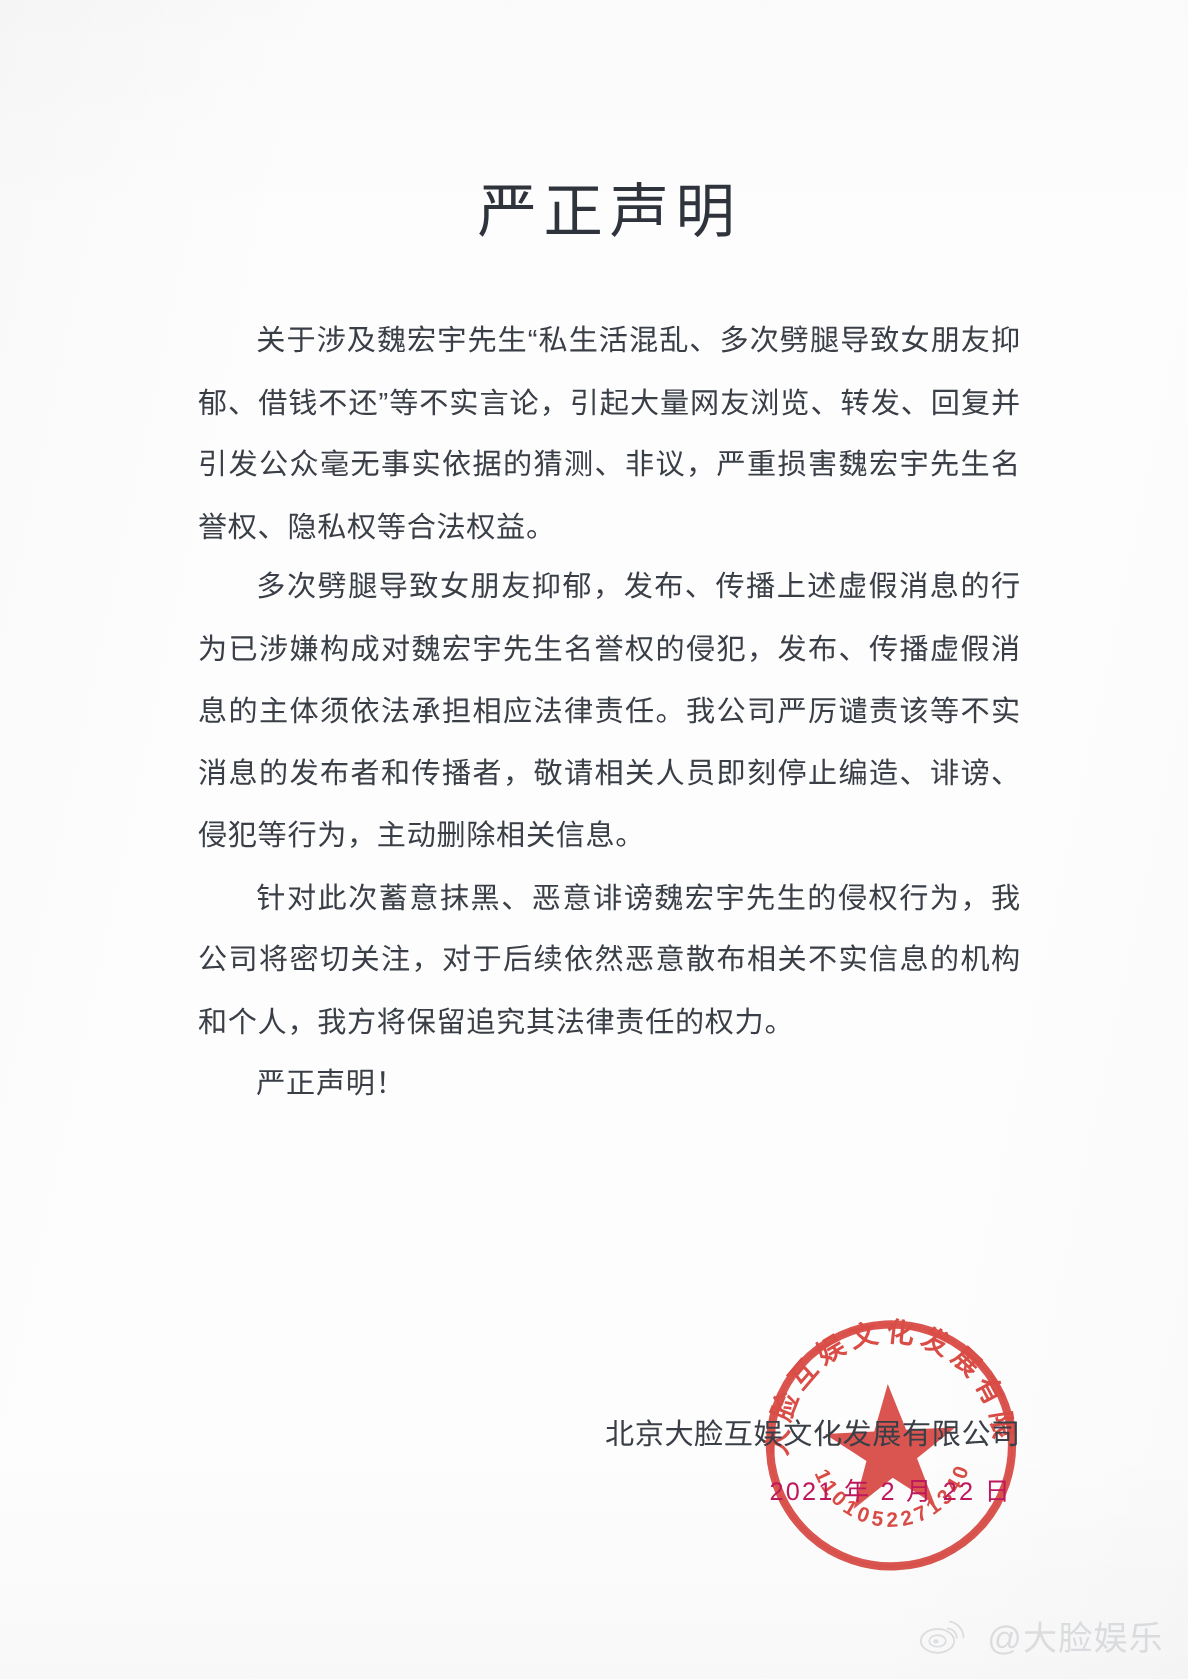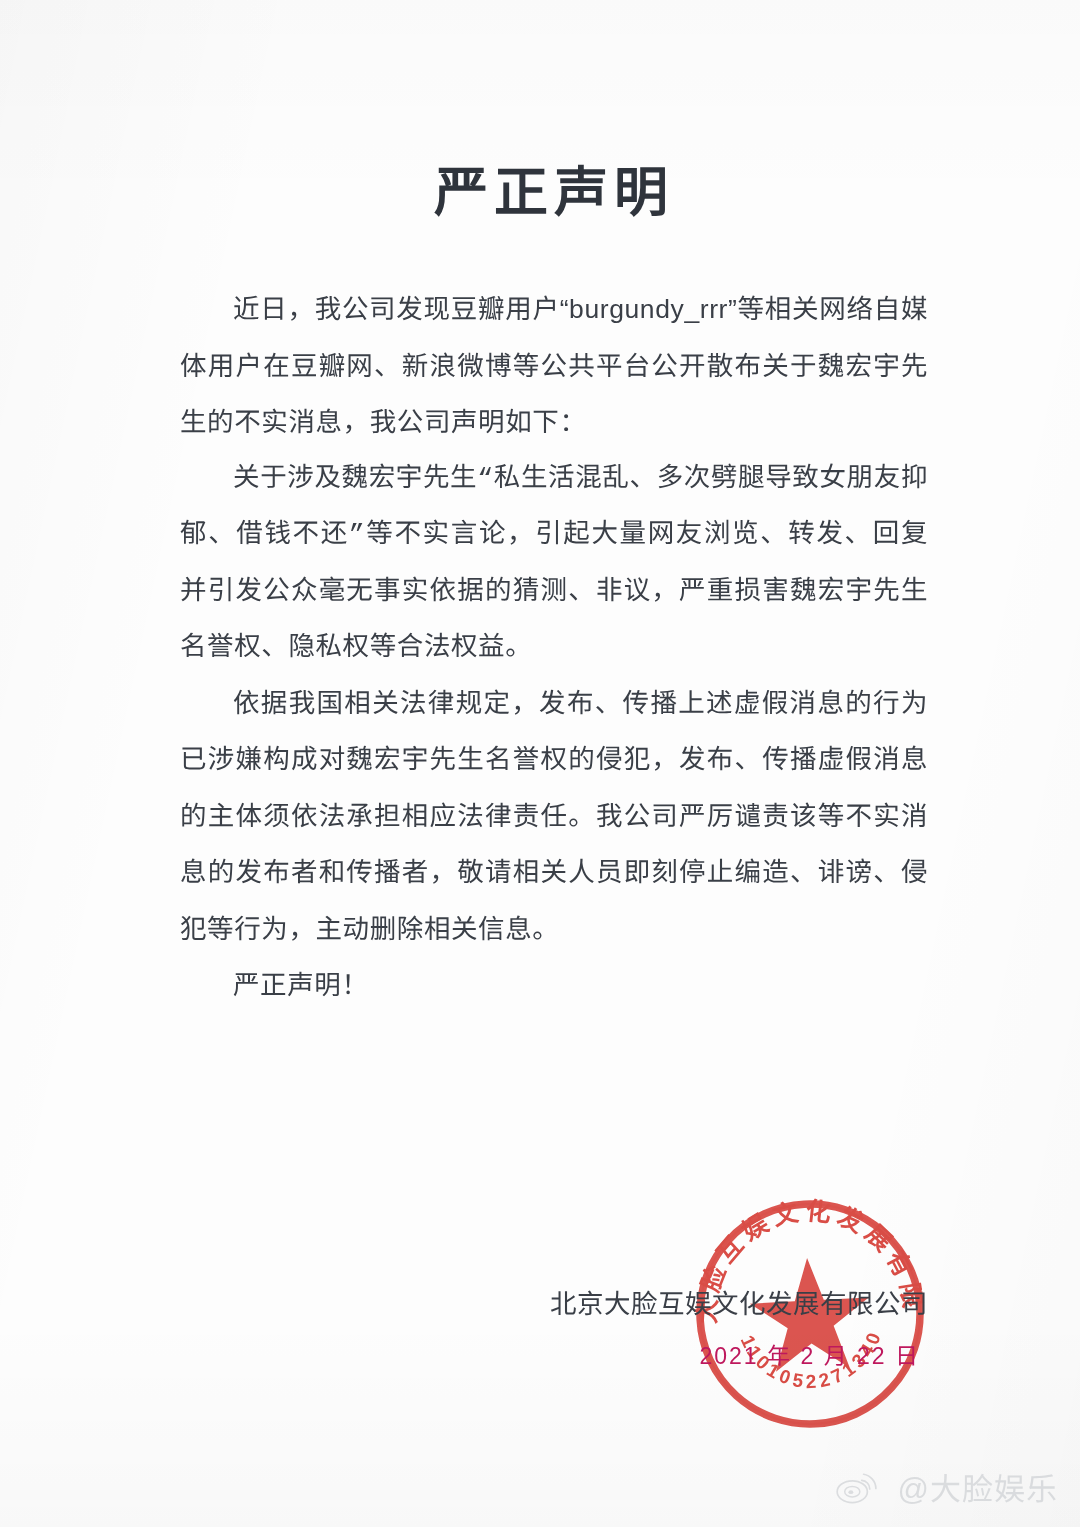--- a/index.html
+++ b/index.html
@@ -37,7 +37,7 @@
     right: 0;
     text-align: center;
     font-size: 54px;
-    font-weight: 700;
+    font-weight: 400;
     letter-spacing: 6px;
     color: #2f343c;
     text-indent: 6px;

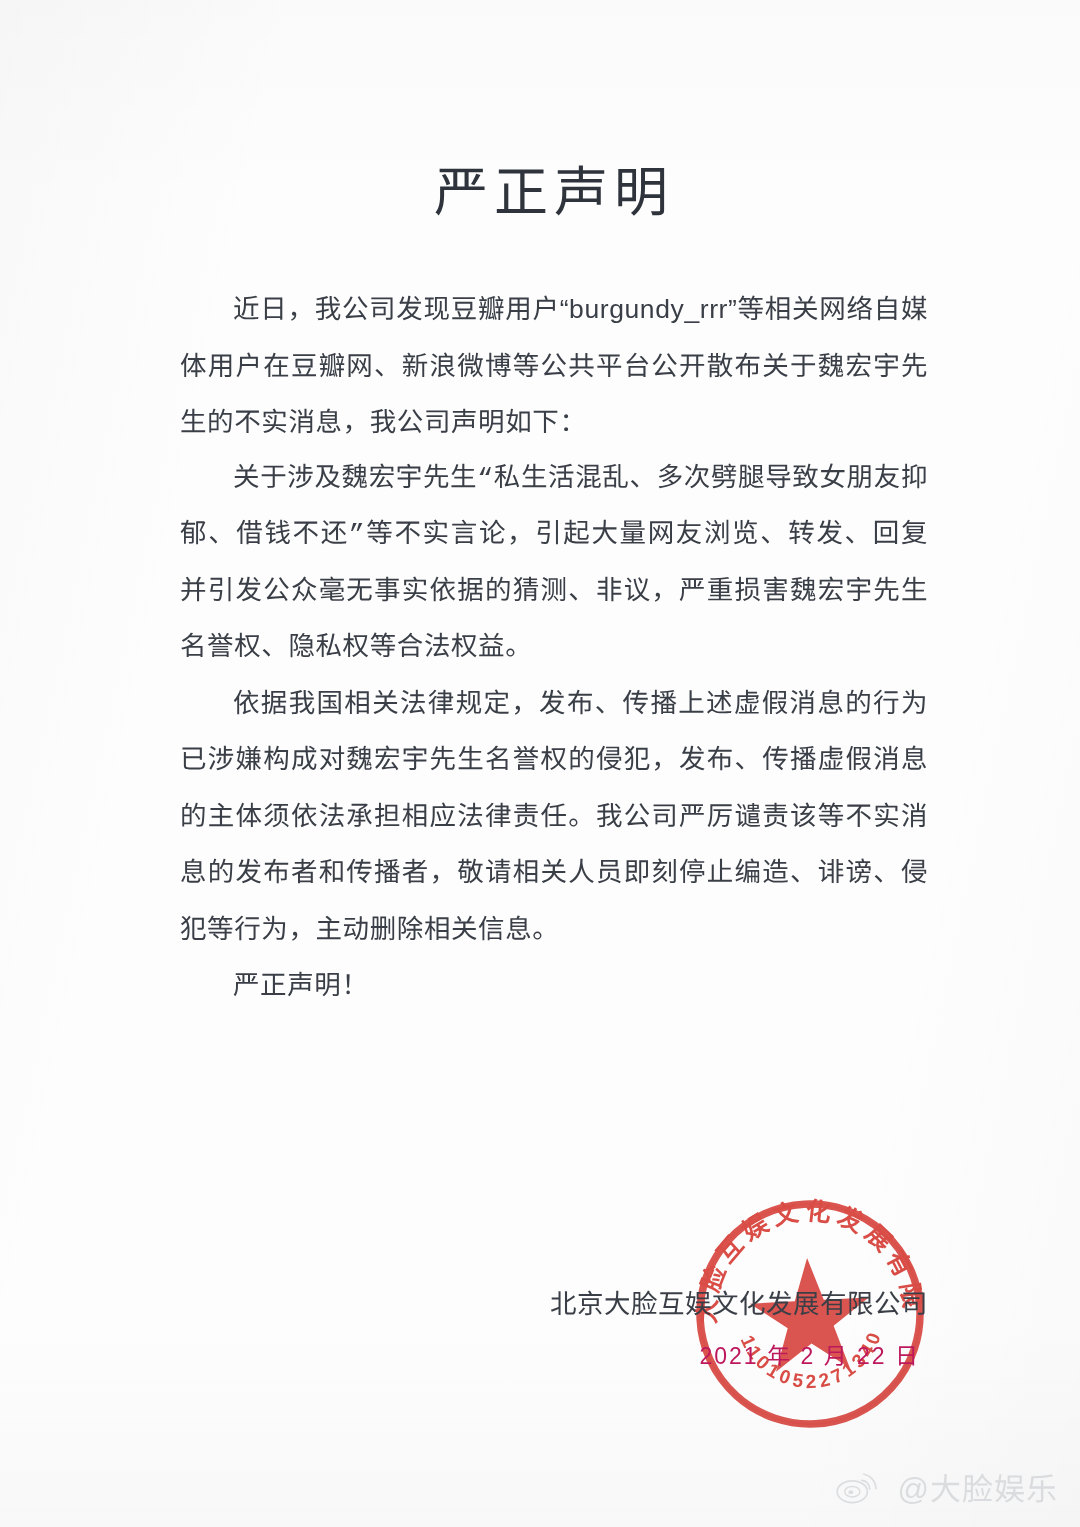--- a/index.html
+++ b/index.html
@@ -146,7 +146,6 @@
   <div class="doc-title">严正声明</div>
 
   <div class="body-text">
-    <p class="para">近日，我公司发现豆瓣用户“burgundy_rrr”等相关网络自媒体用户在豆瓣网、新浪微博等公共平台公开散布关于魏宏宇先生的不实消息，我公司声明如下：</p>
     <p class="para">关于涉及魏宏宇先生“私生活混乱、多次劈腿导致女朋友抑郁、借钱不还”等不实言论，引起大量网友浏览、转发、回复并引发公众毫无事实依据的猜测、非议，严重损害魏宏宇先生名誉权、隐私权等合法权益。</p>
     <p class="para">依据我国相关法律规定，发布、传播上述虚假消息的行为已涉嫌构成对魏宏宇先生名誉权的侵犯，发布、传播虚假消息的主体须依法承担相应法律责任。我公司严厉谴责该等不实消息的发布者和传播者，敬请相关人员即刻停止编造、诽谤、侵犯等行为，主动删除相关信息。</p>
     <p class="para para-closing">严正声明！</p>

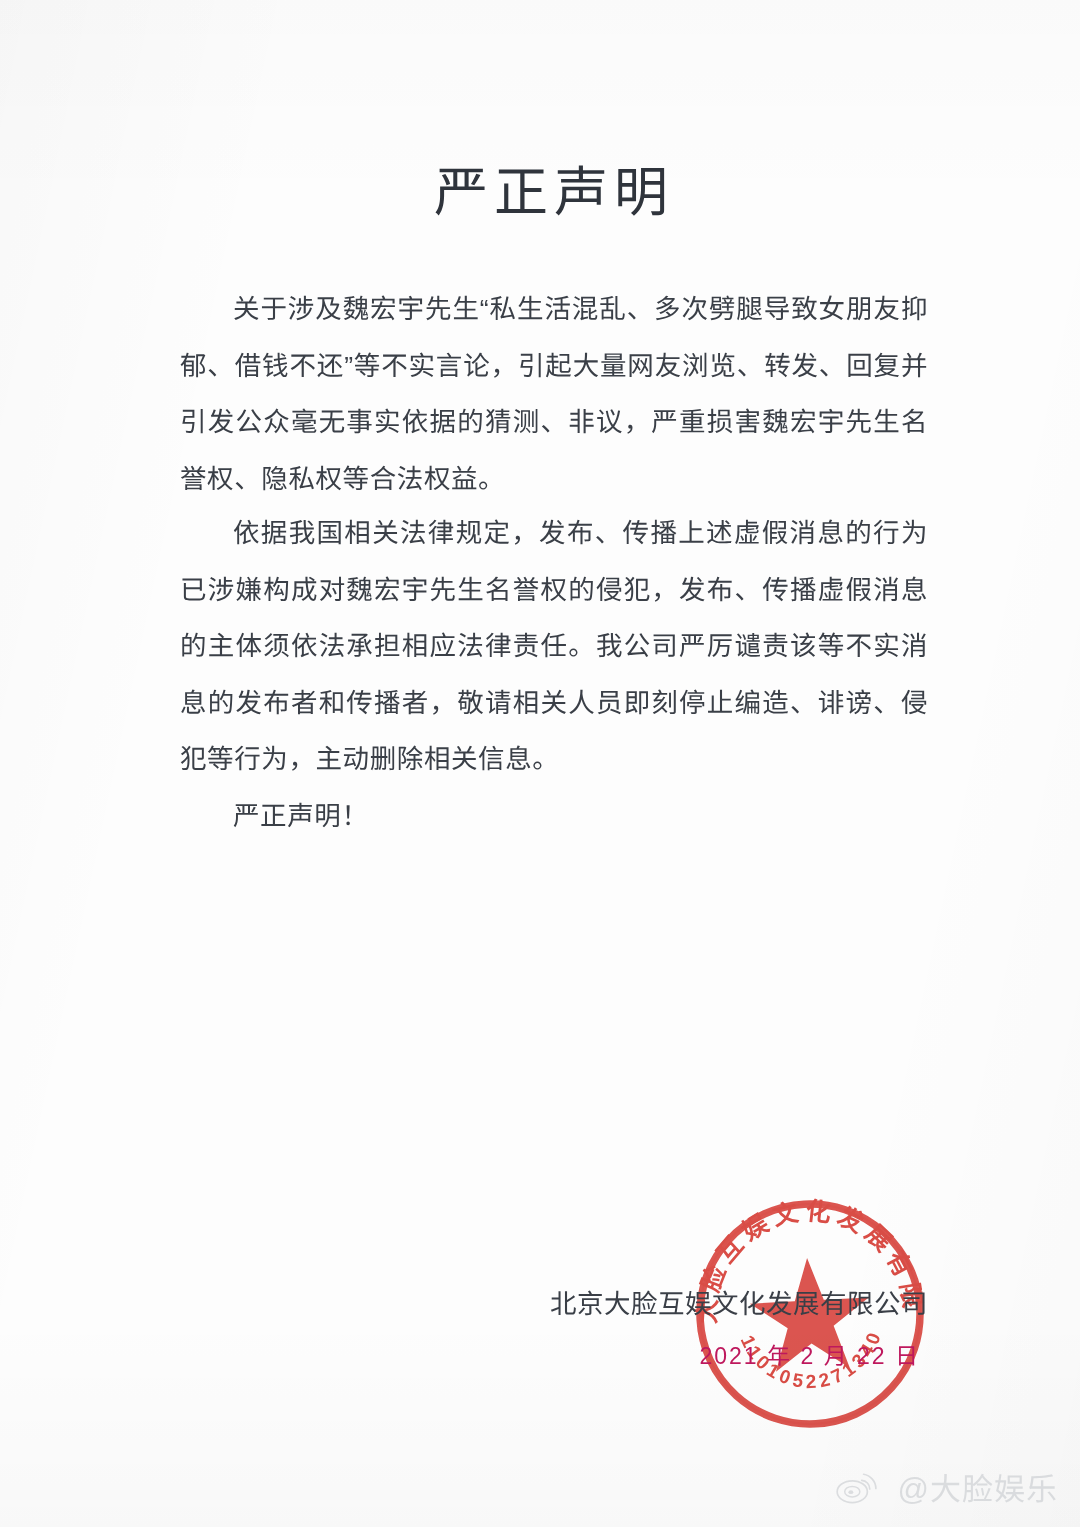--- a/index.html
+++ b/index.html
@@ -147,7 +147,7 @@
 
   <div class="body-text">
     <p class="para">关于涉及魏宏宇先生“私生活混乱、多次劈腿导致女朋友抑郁、借钱不还”等不实言论，引起大量网友浏览、转发、回复并引发公众毫无事实依据的猜测、非议，严重损害魏宏宇先生名誉权、隐私权等合法权益。</p>
-    <p class="para">依据我国相关法律规定，发布、传播上述虚假消息的行为已涉嫌构成对魏宏宇先生名誉权的侵犯，发布、传播虚假消息的主体须依法承担相应法律责任。我公司严厉谴责该等不实消息的发布者和传播者，敬请相关人员即刻停止编造、诽谤、侵犯等行为，主动删除相关信息。</p>
+    <p class="para">多次劈腿导致女朋友抑郁，发布、传播上述虚假消息的行为已涉嫌构成对魏宏宇先生名誉权的侵犯，发布、传播虚假消息的主体须依法承担相应法律责任。我公司严厉谴责该等不实消息的发布者和传播者，敬请相关人员即刻停止编造、诽谤、侵犯等行为，主动删除相关信息。</p>
     <p class="para para-closing">严正声明！</p>
   </div>
 

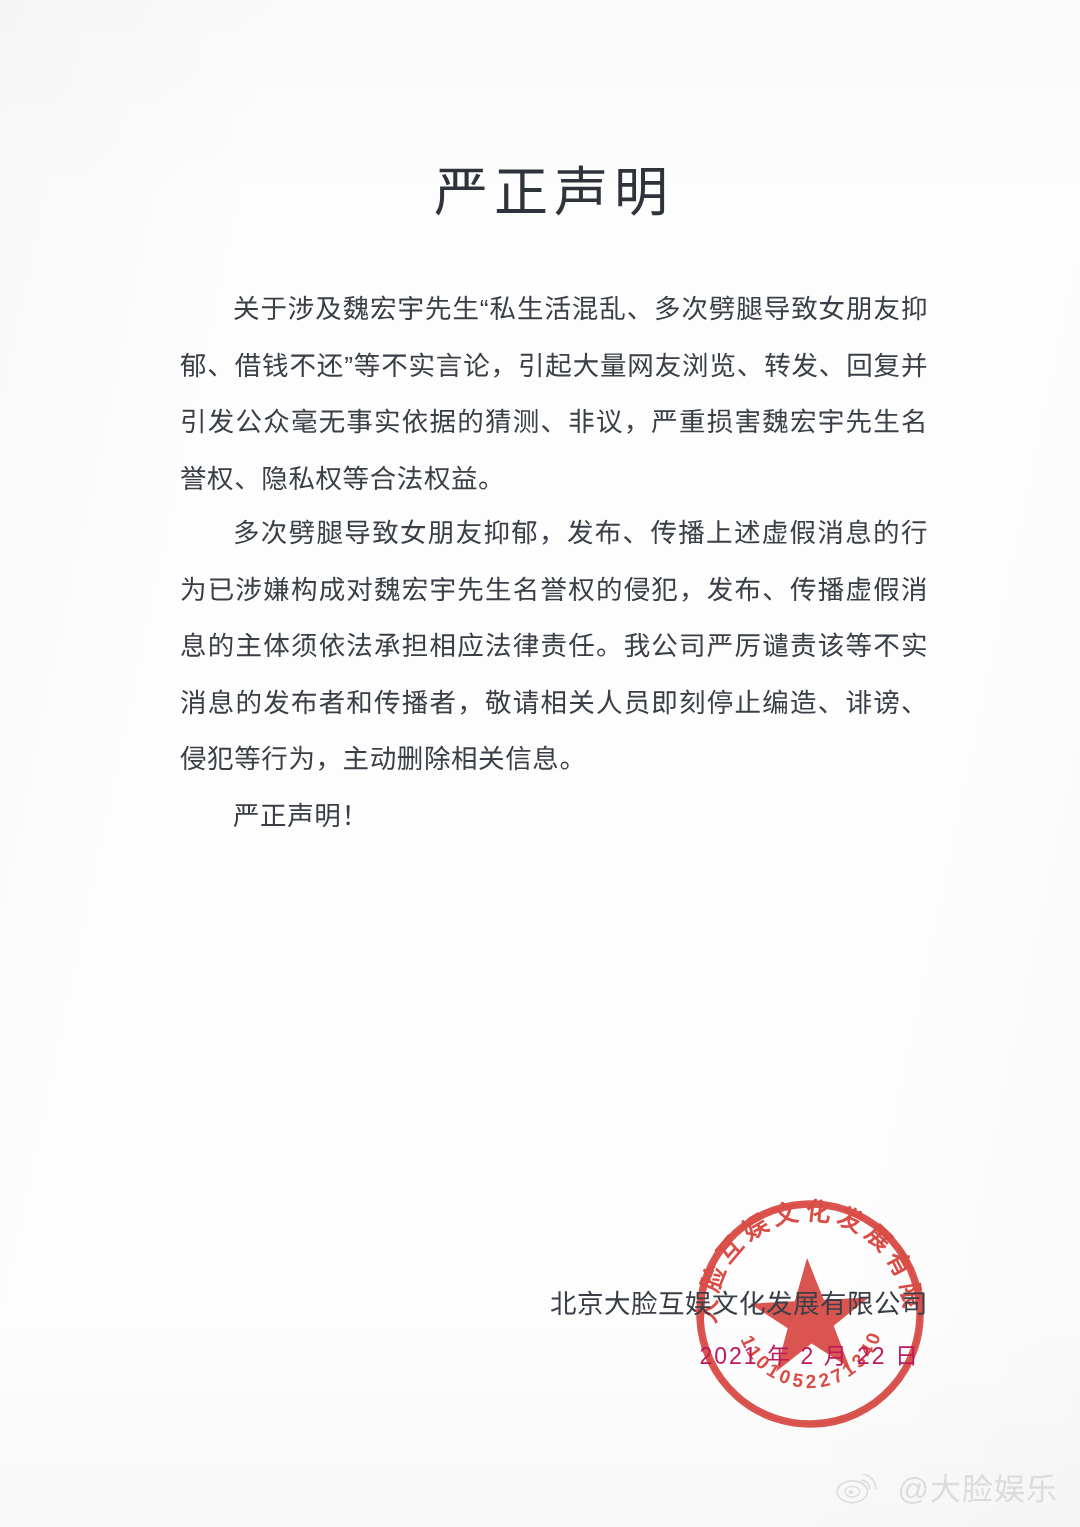--- a/index.html
+++ b/index.html
@@ -148,6 +148,7 @@
   <div class="body-text">
     <p class="para">关于涉及魏宏宇先生“私生活混乱、多次劈腿导致女朋友抑郁、借钱不还”等不实言论，引起大量网友浏览、转发、回复并引发公众毫无事实依据的猜测、非议，严重损害魏宏宇先生名誉权、隐私权等合法权益。</p>
     <p class="para">多次劈腿导致女朋友抑郁，发布、传播上述虚假消息的行为已涉嫌构成对魏宏宇先生名誉权的侵犯，发布、传播虚假消息的主体须依法承担相应法律责任。我公司严厉谴责该等不实消息的发布者和传播者，敬请相关人员即刻停止编造、诽谤、侵犯等行为，主动删除相关信息。</p>
+    <p class="para">针对此次蓄意抹黑、恶意诽谤魏宏宇先生的侵权行为，我公司将密切关注，对于后续依然恶意散布相关不实信息的机构和个人，我方将保留追究其法律责任的权力。</p>
     <p class="para para-closing">严正声明！</p>
   </div>
 

